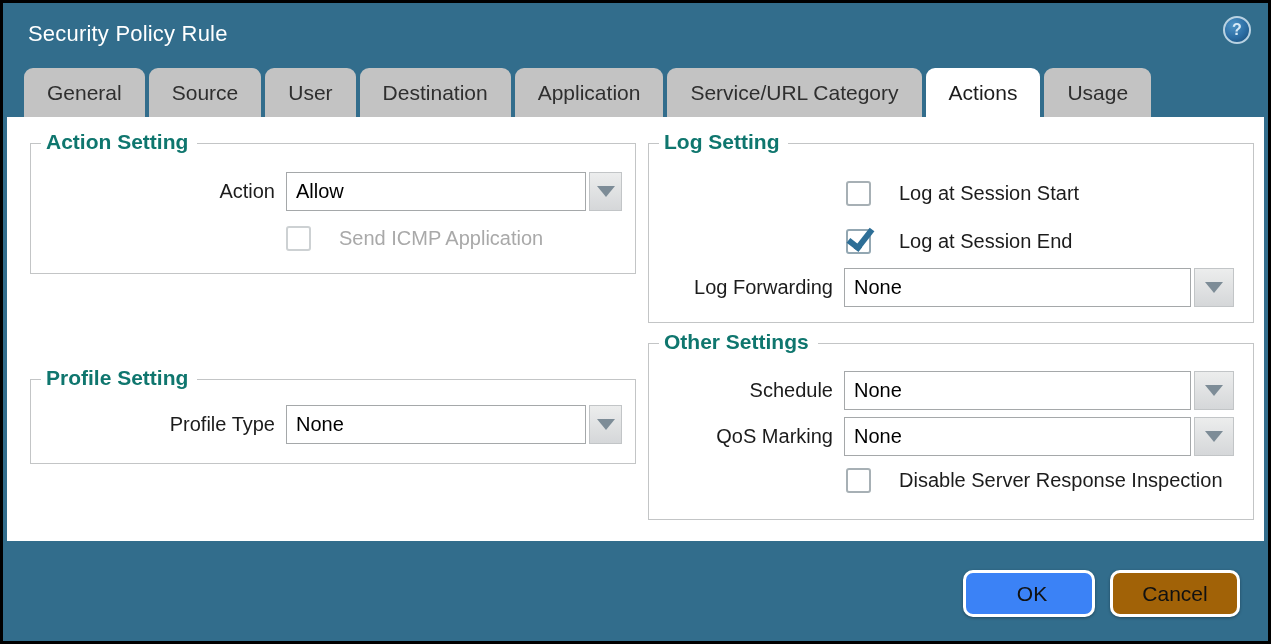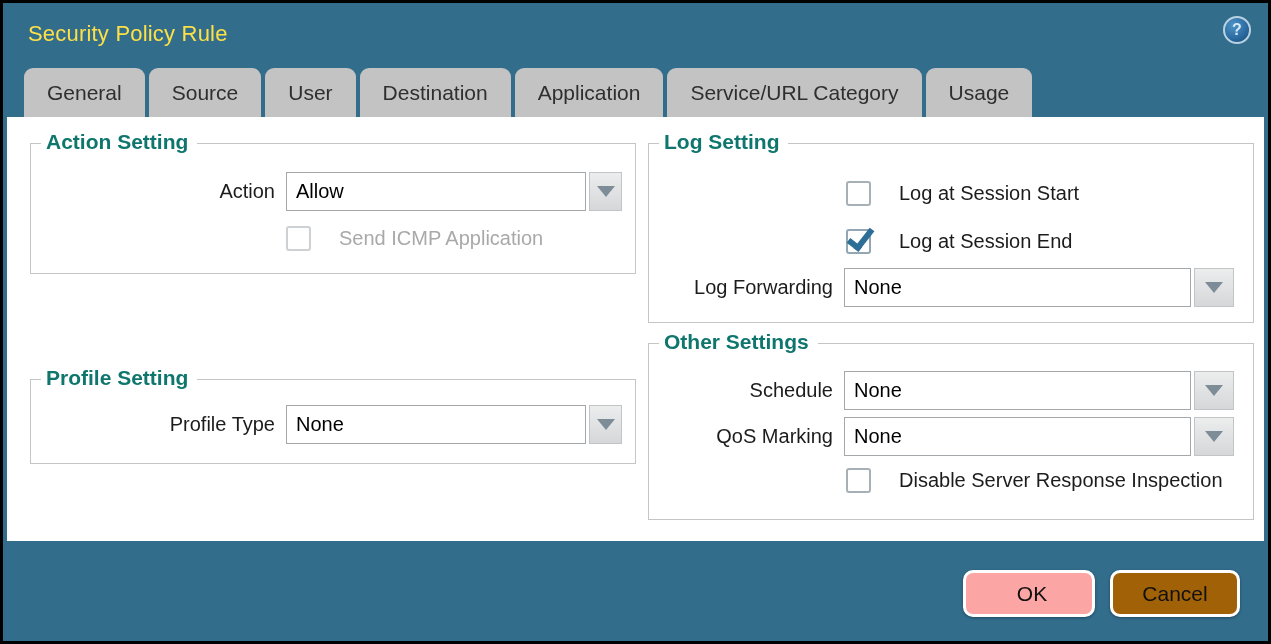--- a/index.html
+++ b/index.html
@@ -17,7 +17,7 @@
   
   .title {
     position:absolute; left:25px; top:18px;
-    font-size:22px; color:#fde047; letter-spacing:0.2px;
+    font-size:22px; color:#ffffff; letter-spacing:0.2px;
   }
   .help {
     position:absolute; right:17px; top:13px;

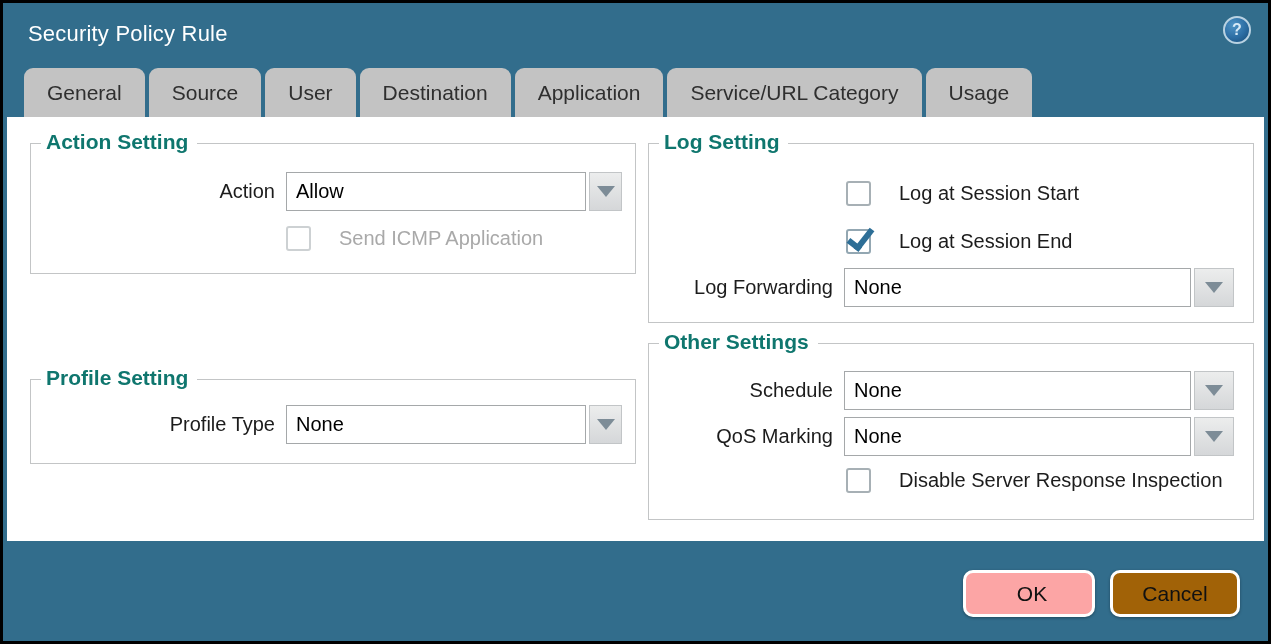--- a/index.html
+++ b/index.html
@@ -151,6 +151,7 @@
     <div class="tab">Destination</div>
     <div class="tab">Application</div>
     <div class="tab">Service/URL Category</div>
+    <div class="tab active">Actions</div>
     <div class="tab">Usage</div>
   </div>
 

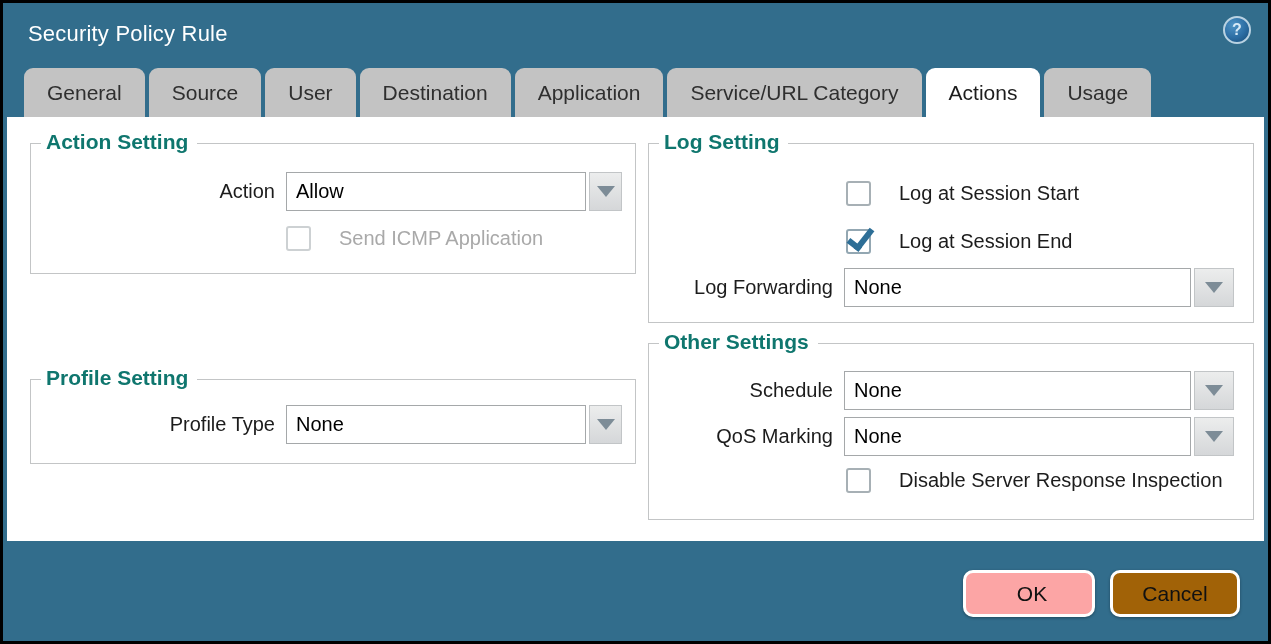--- a/index.html
+++ b/index.html
@@ -131,7 +131,7 @@
     box-shadow:0 1px 3px rgba(0,0,0,0.35);
     cursor:pointer;
   }
-  .btn-ok     { left:960px;  width:132px; background:#fca5a5;padding-left:12px; }
+  .btn-ok     { left:960px;  width:132px; background:#3b82f6;padding-left:12px; }
   .btn-cancel { left:1107px; width:130px; background:#a16207; }
 </style>
 </head>

